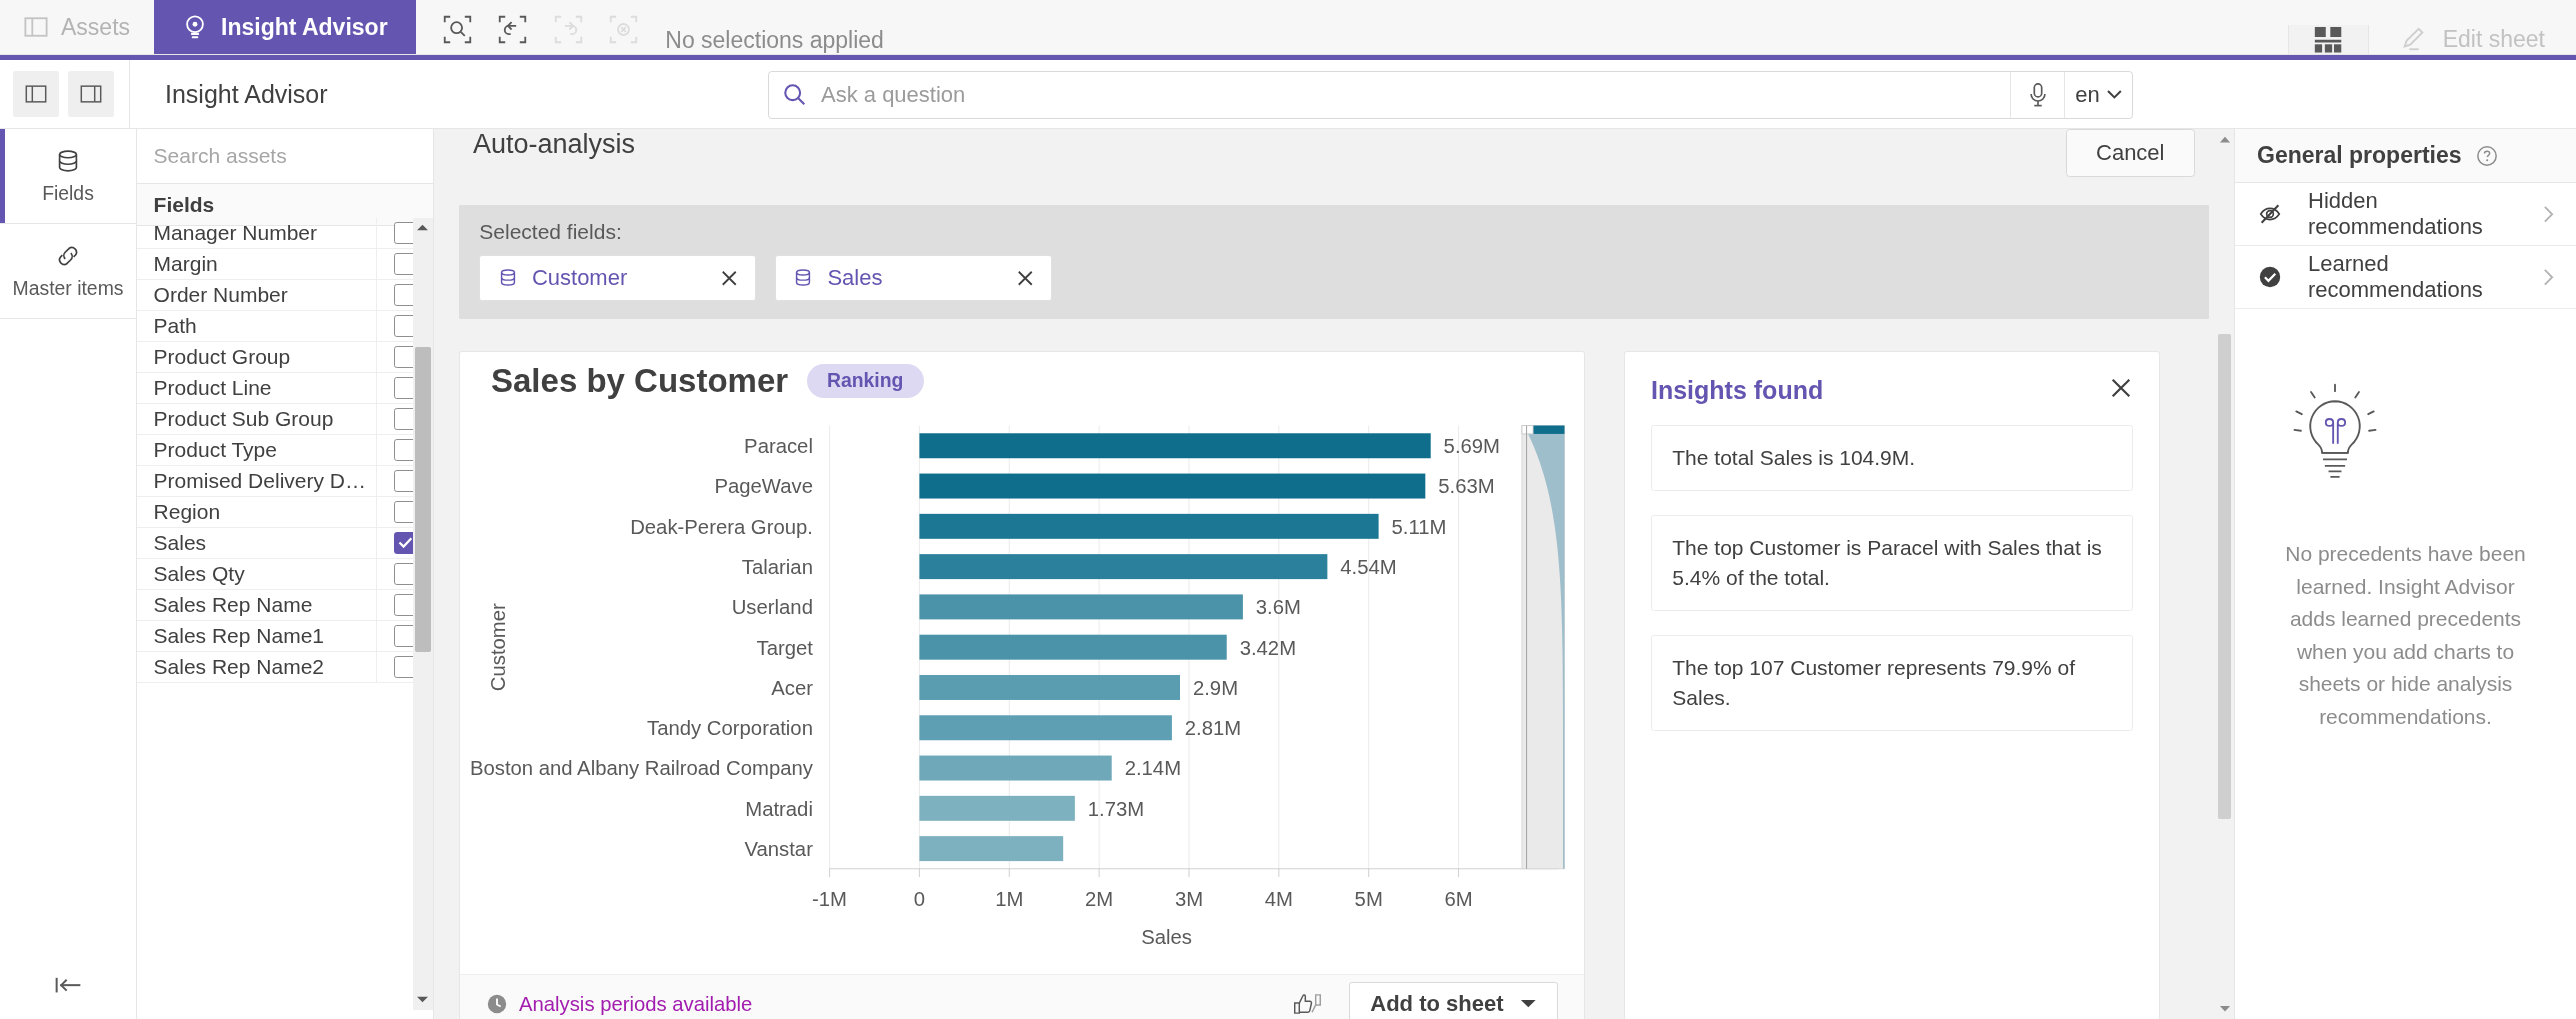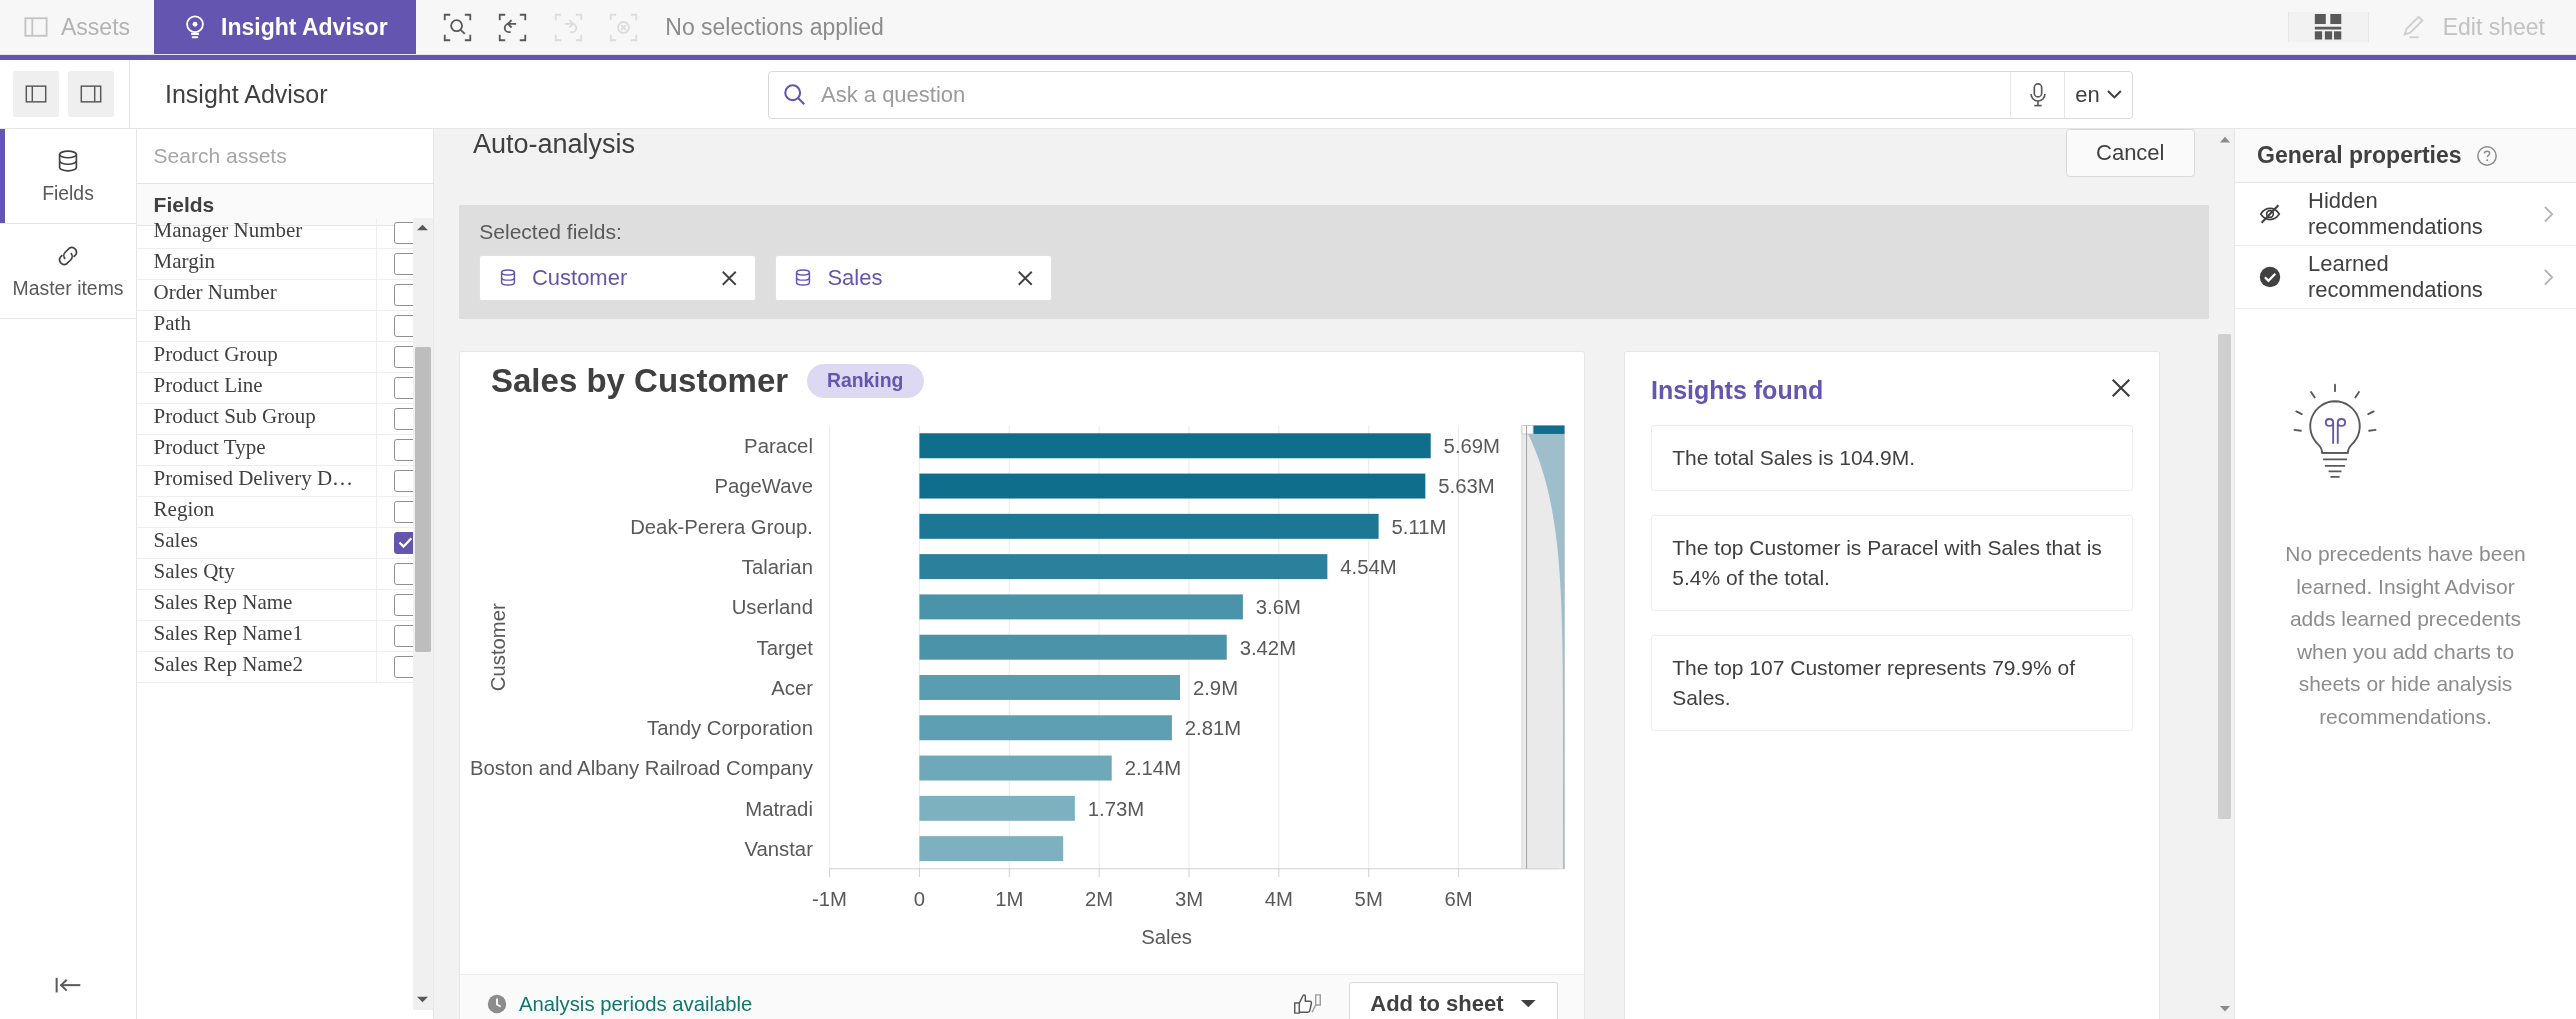--- a/index.html
+++ b/index.html
@@ -16,7 +16,7 @@
   .topbar {
     position: absolute; top: 0; left: 0; width: 2576px; height: 55px;
     background: #f7f7f7; border-bottom: 0.9px solid #e6e6e6;
-    display: flex; align-items: center;
+    display: flex; align-items: flex-end;
   }
   .tb-item {
     display: flex; align-items: center; gap: 13px;

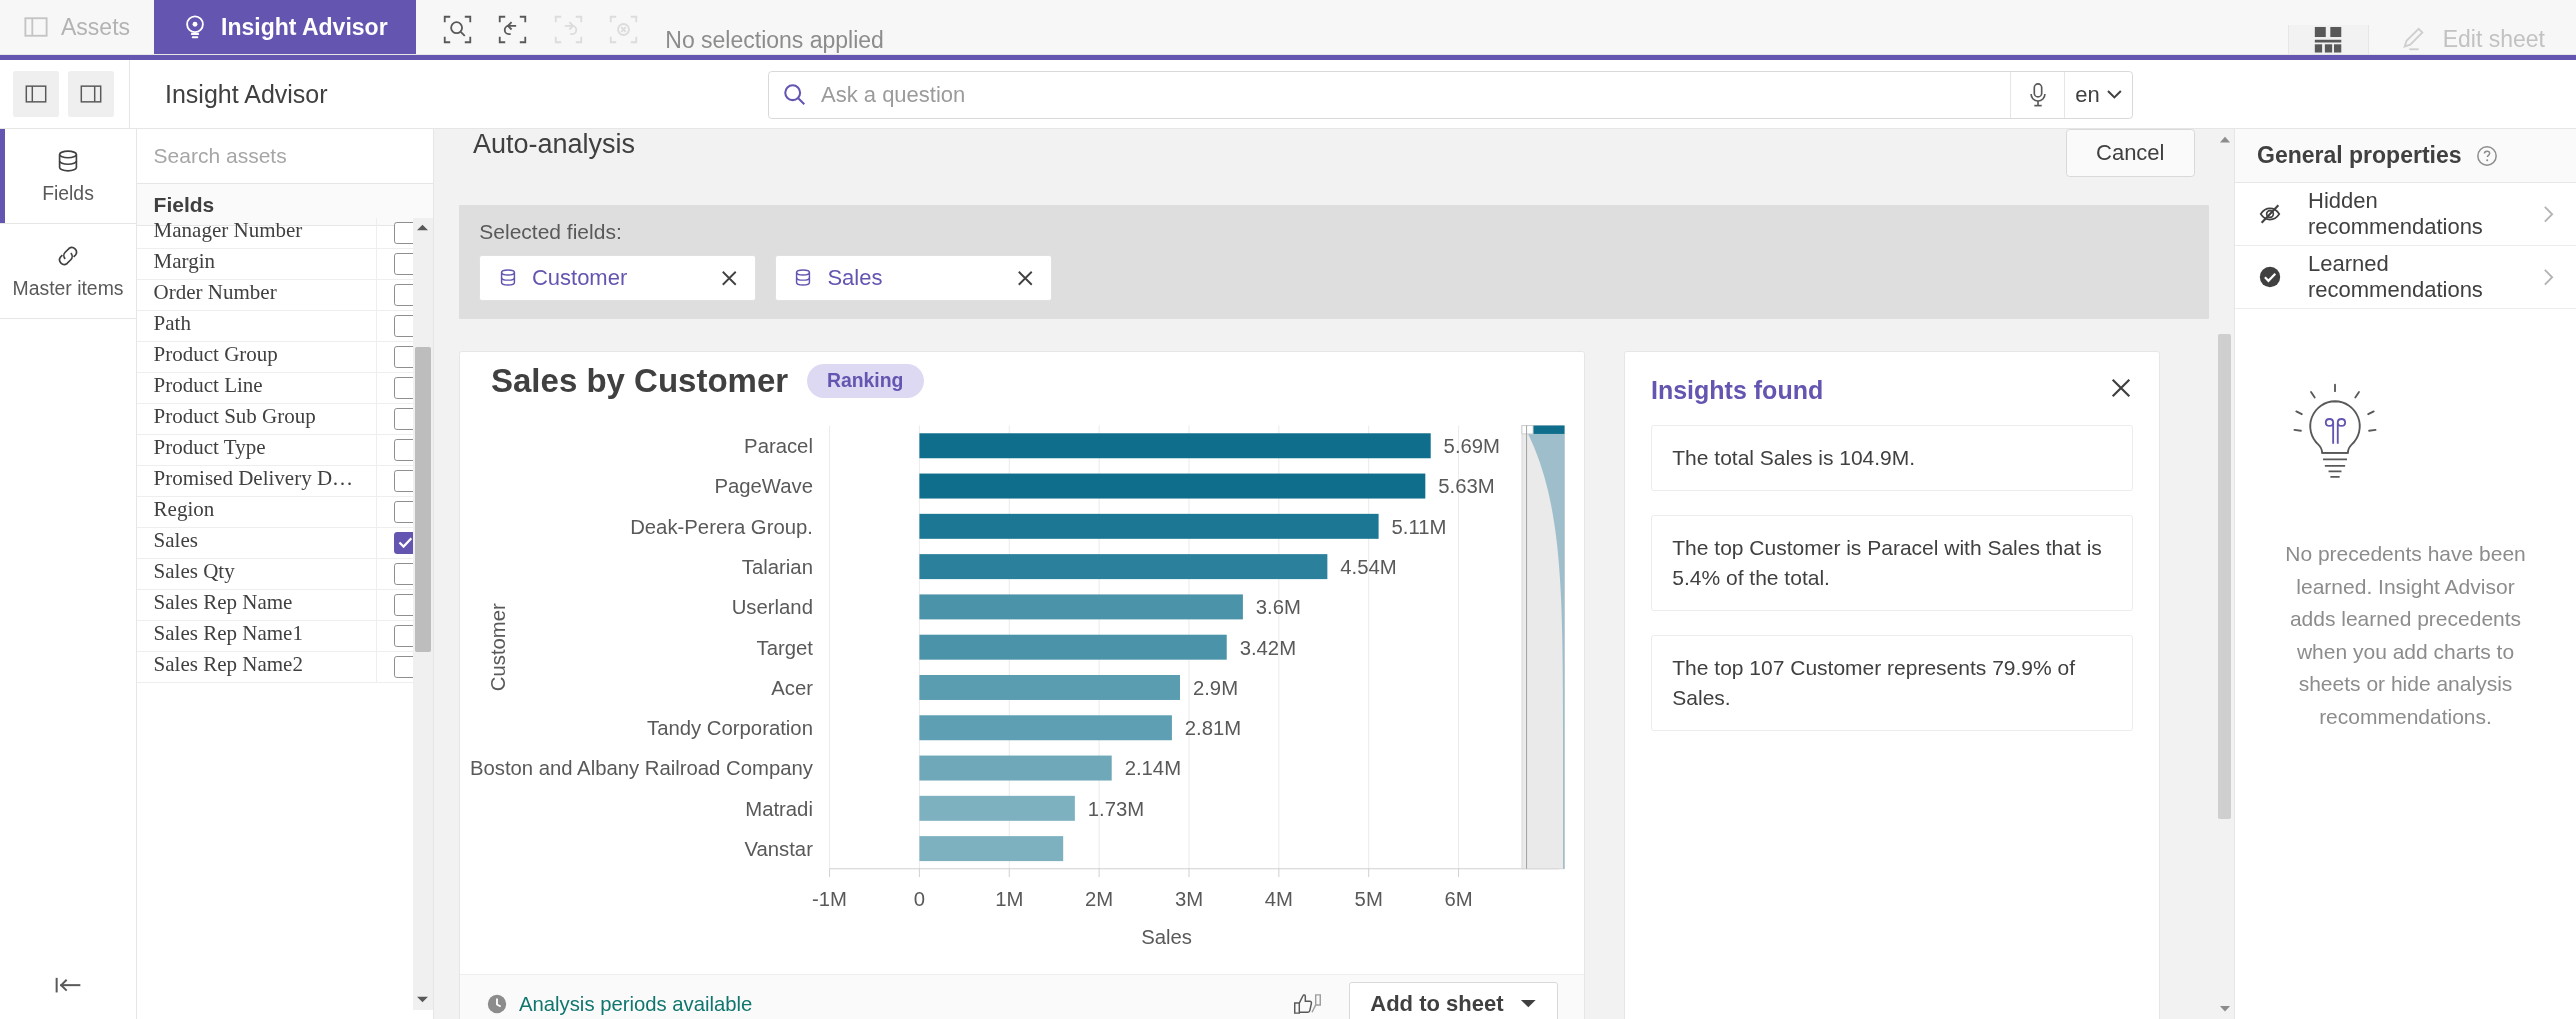--- a/index.html
+++ b/index.html
@@ -129,8 +129,8 @@
   }
   .field-list { position: relative; height: 792px; }
   .field-row {
-    height: 31px; display: flex; align-items: flex-start;
-    border-bottom: 0.9px solid #eeeeee; padding-left: 16.6px; font-family: Liberation Serif, serif;
+    height: 31px; display: flex; align-items: center;
+    border-bottom: 0.9px solid #eeeeee; padding-left: 16.6px;
   }
   .field-name {
     flex: 1; font-size: 21px; color: #404040;

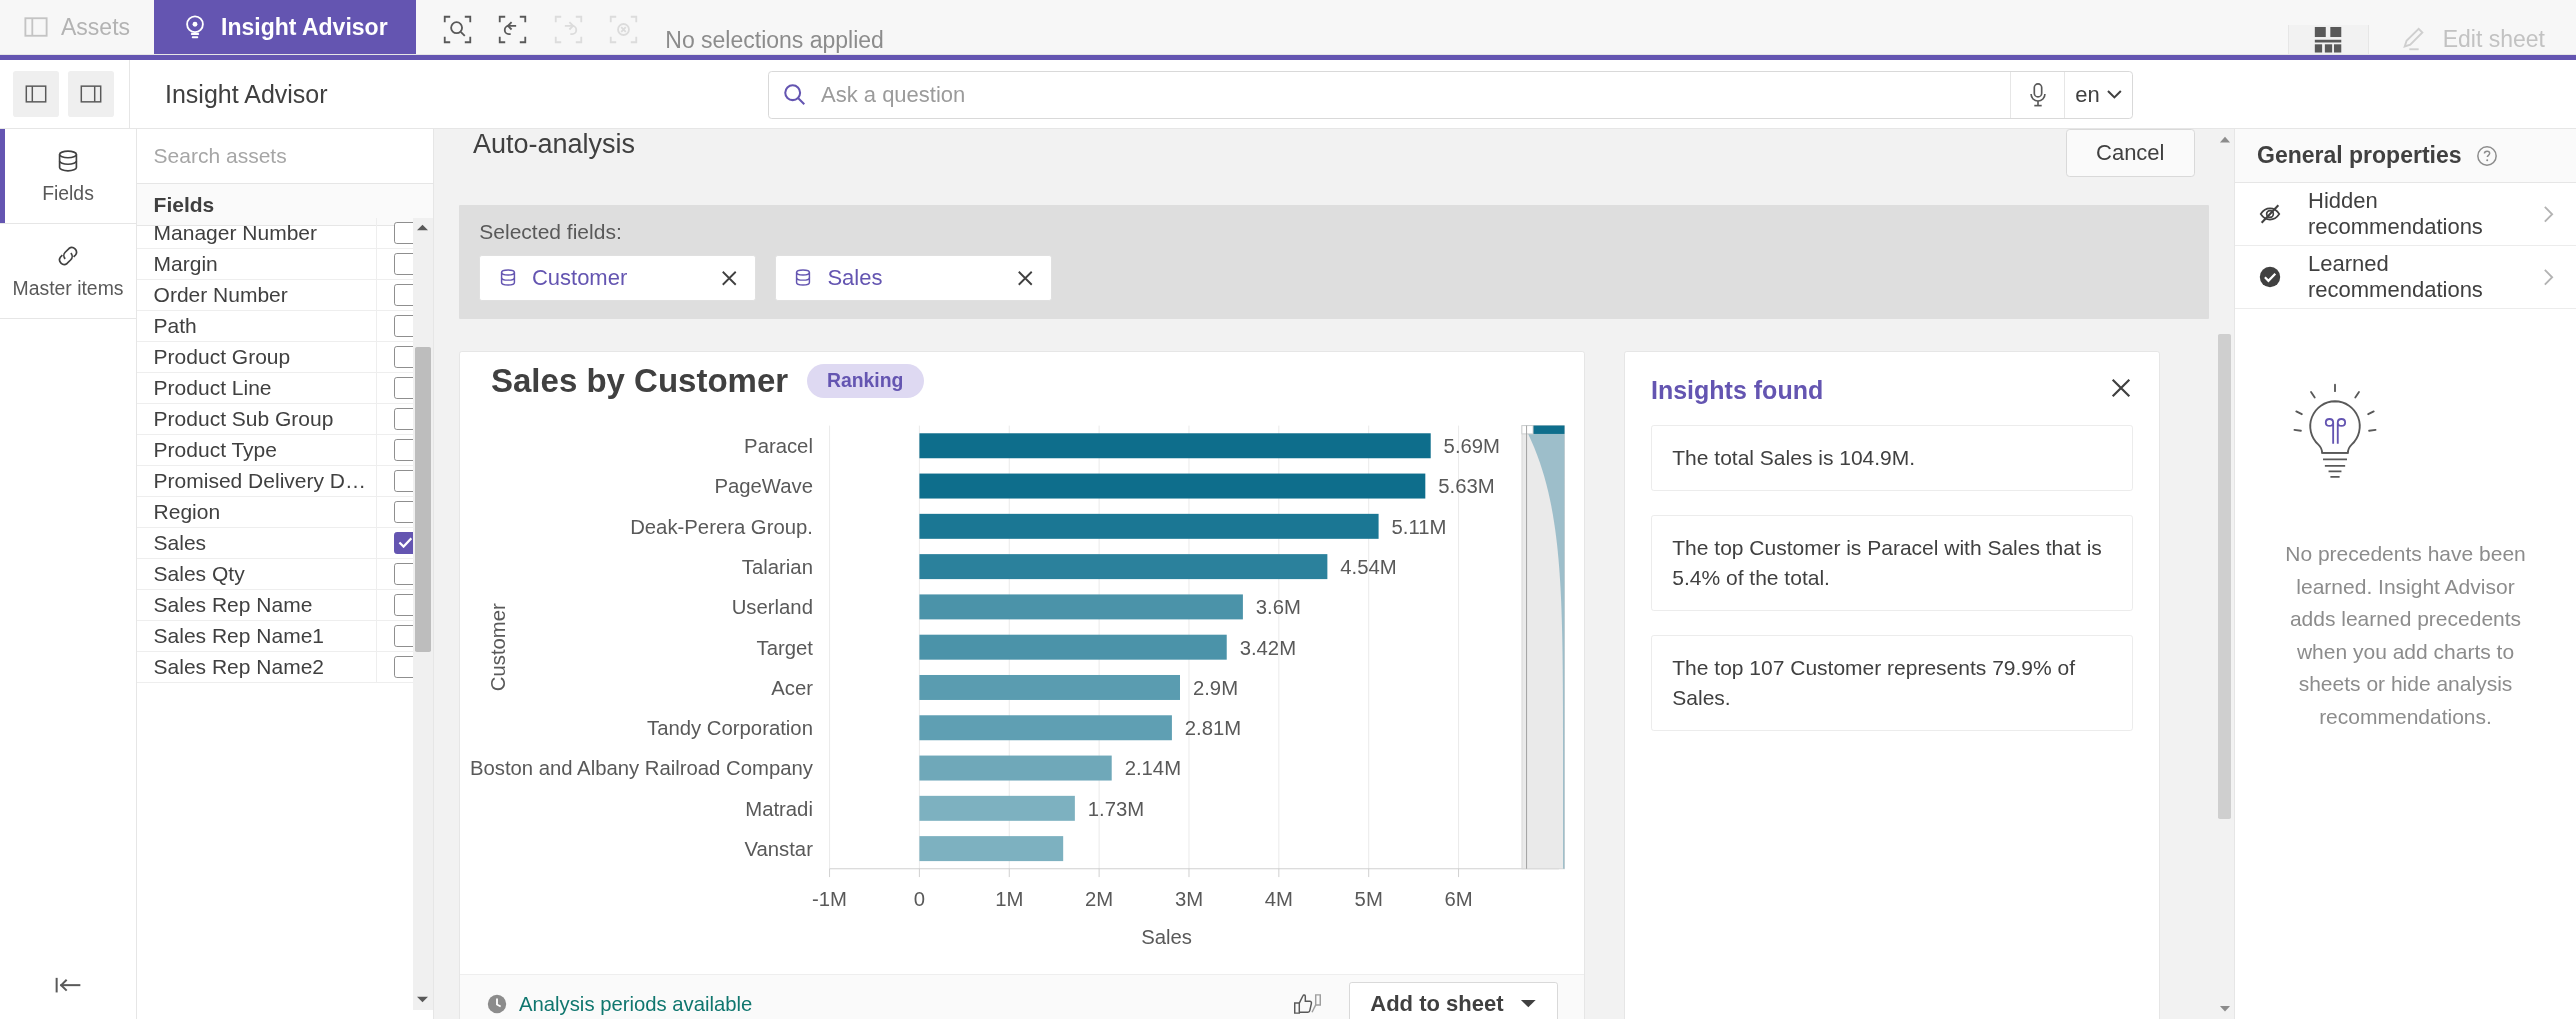--- a/index.html
+++ b/index.html
@@ -210,7 +210,7 @@
     height: 59px; background: #fafafa; border-top: 0.9px solid #eeeeee;
     display: flex; align-items: center; padding: 0 26px; gap: 16.6px;
   }
-  .foot-note { font-size: 20.3px; color: #0f766e; display: flex; align-items: center; gap: 11px; }
+  .foot-note { font-size: 20.3px; color: #a21caf; display: flex; align-items: center; gap: 11px; }
   .foot-right { margin-left: auto; display: flex; align-items: center; gap: 26px; }
   .addsheet {
     border: 0.9px solid #d9d9d9; background: #fff; border-radius: 2.8px;

